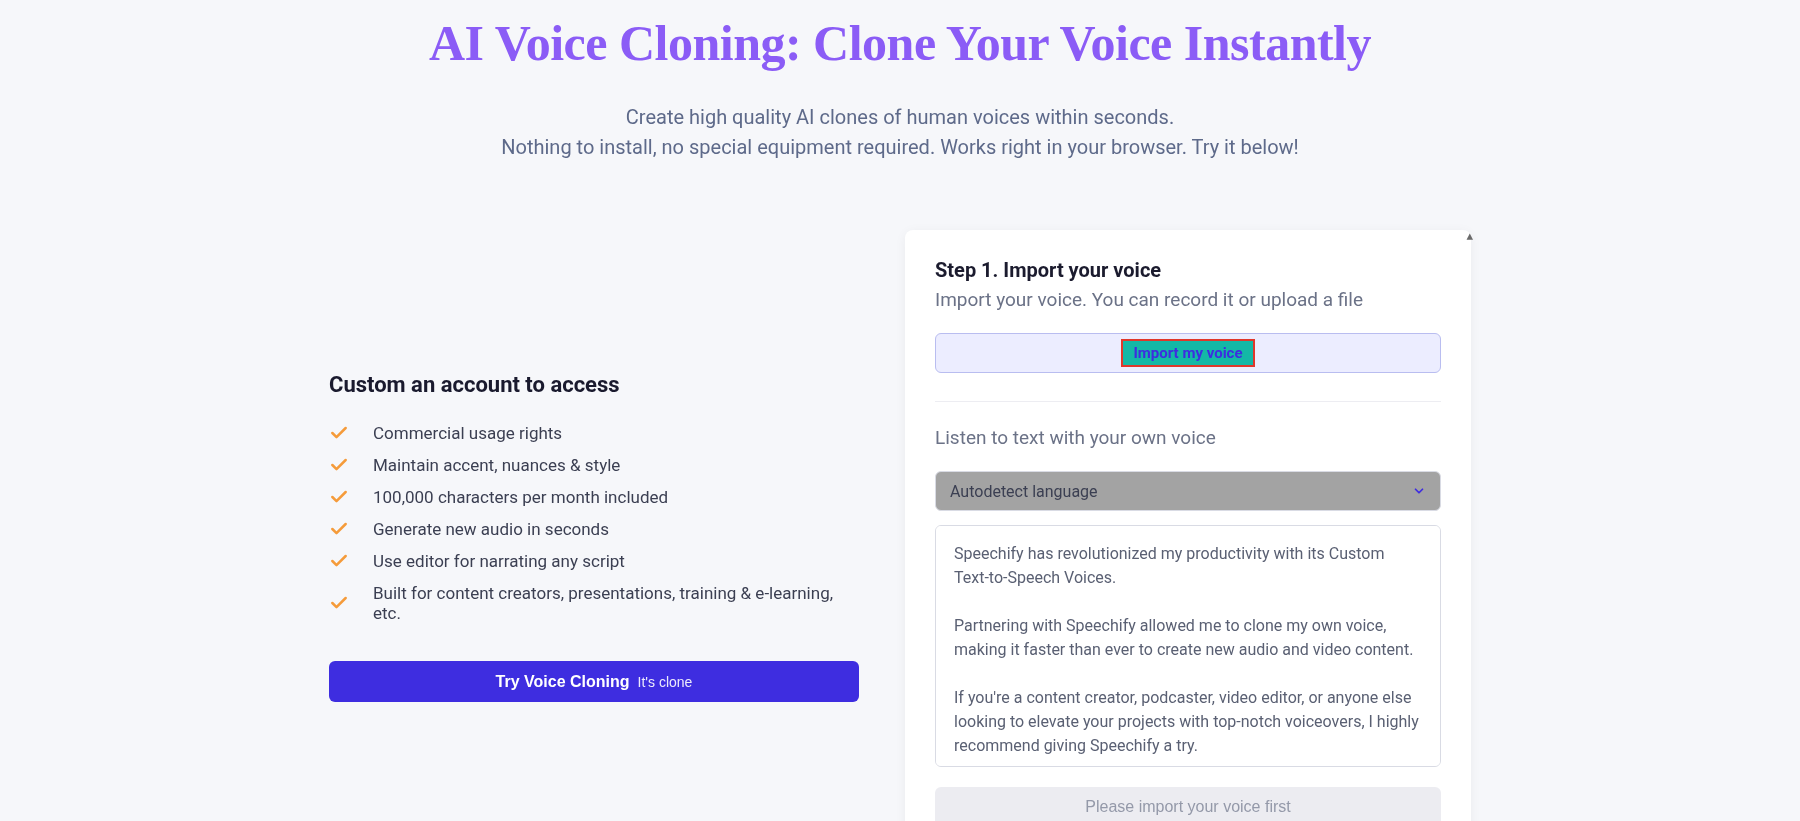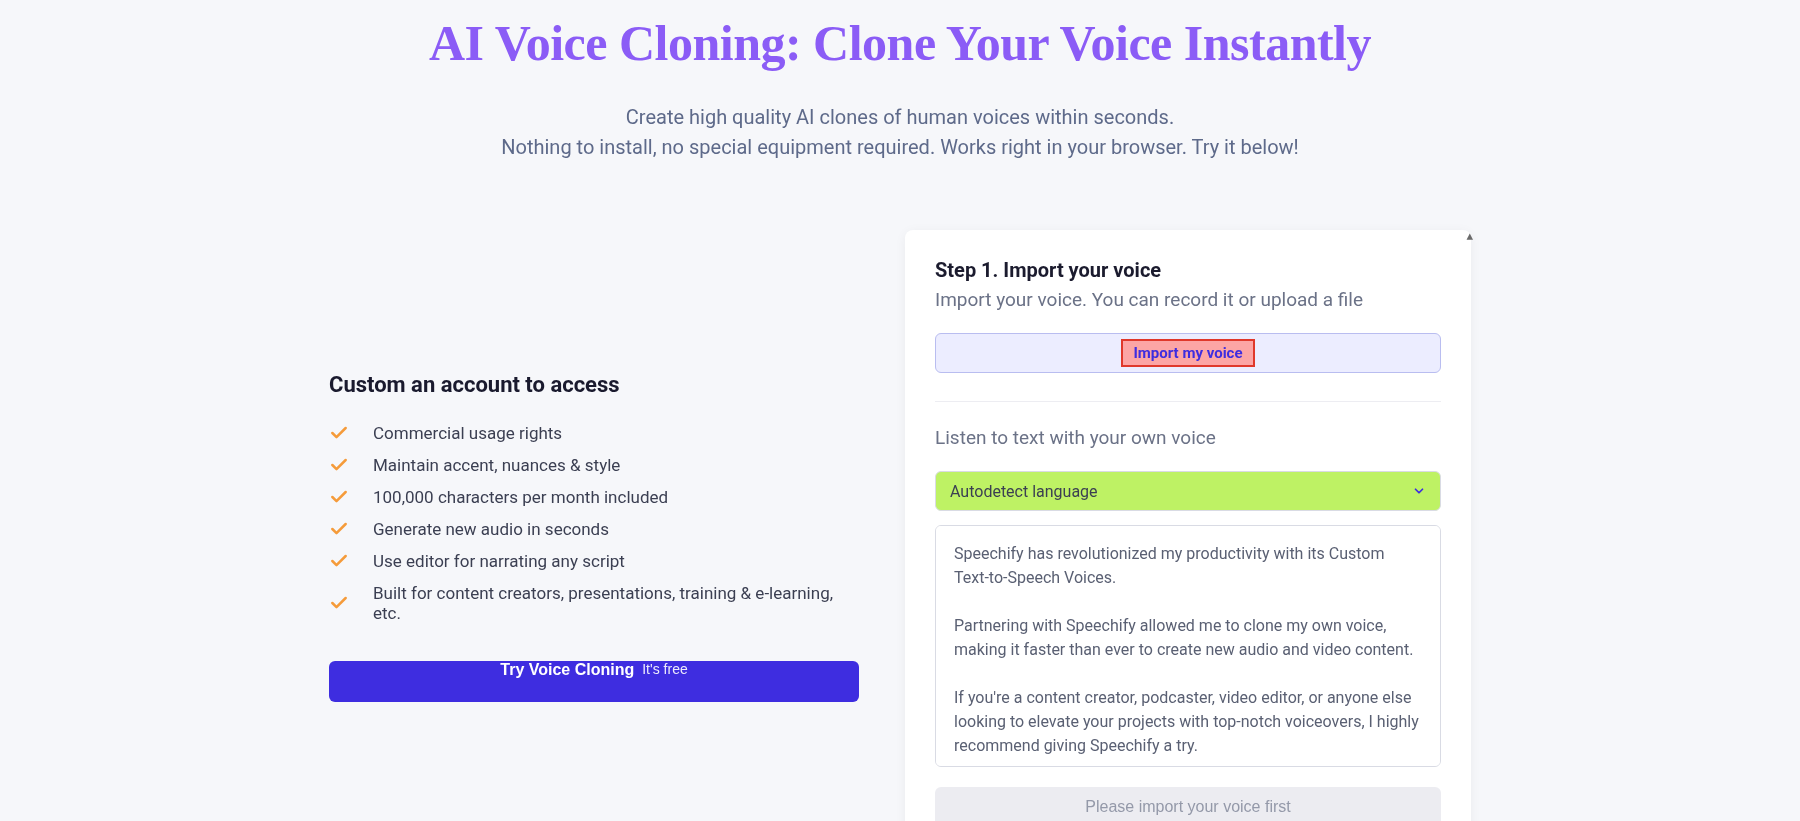--- a/index.html
+++ b/index.html
@@ -114,7 +114,7 @@
     color: #3e2de0;
     font-weight: 700;
     font-size: 15px;
-    background: #fca5a5;
+    background: #14b8a6;
   }
   .divider {
     border: none;

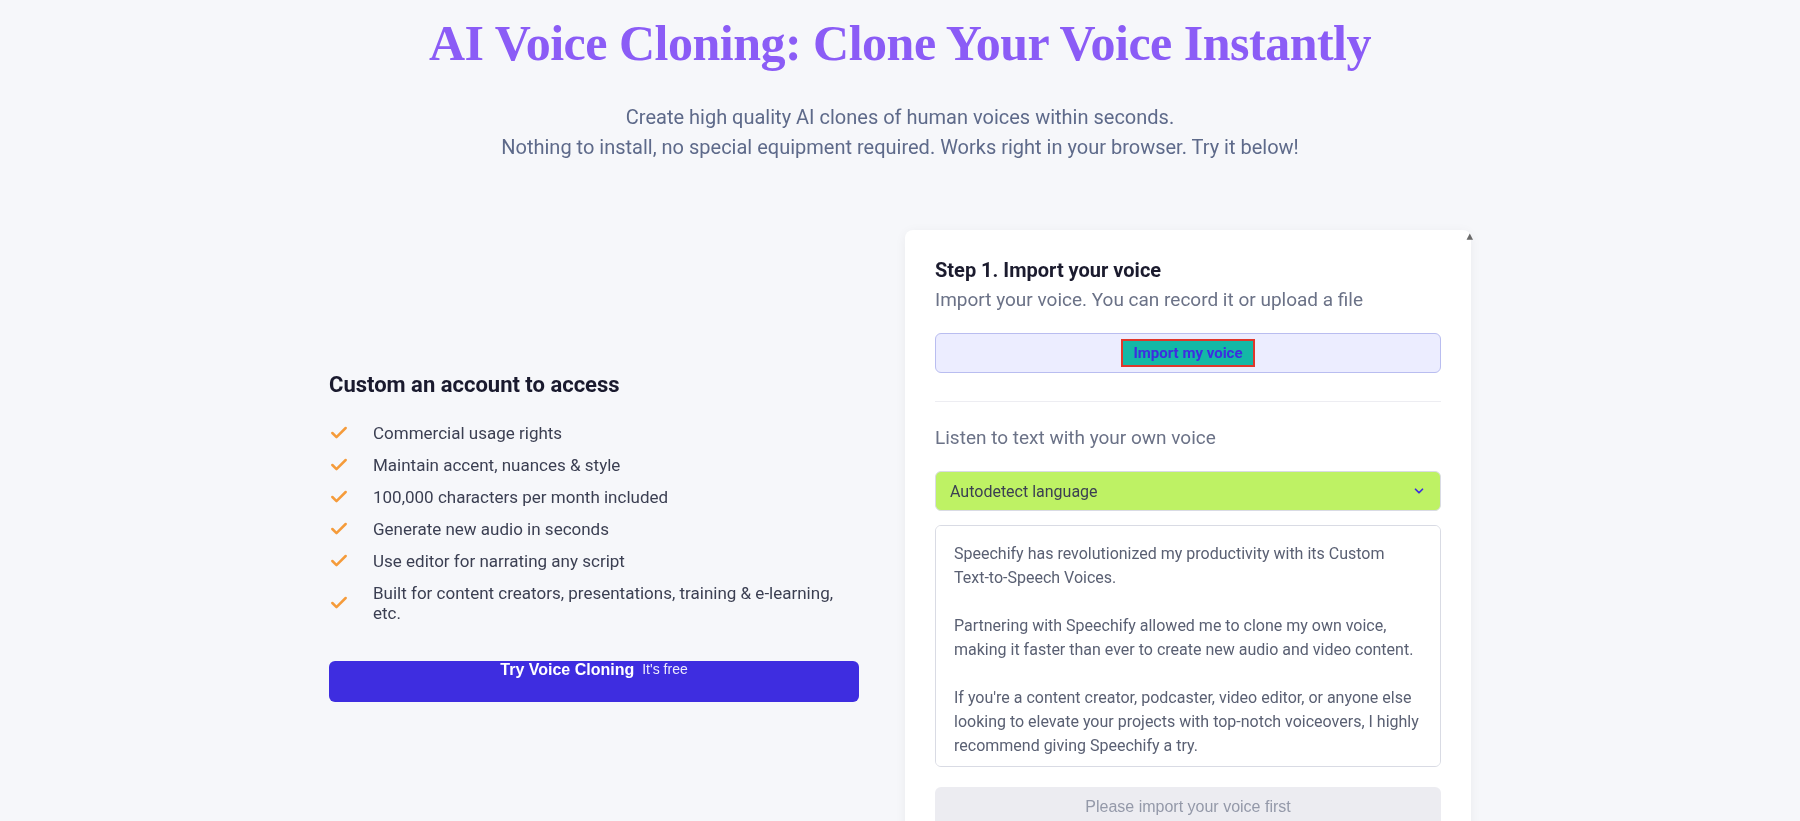--- a/index.html
+++ b/index.html
@@ -135,7 +135,7 @@
     justify-content: space-between;
     padding: 0 14px;
     cursor: pointer;
-    background: #bef264;
+    background: #a3a3a3;
     color: #3b3f52;
     font-size: 16px;
   }

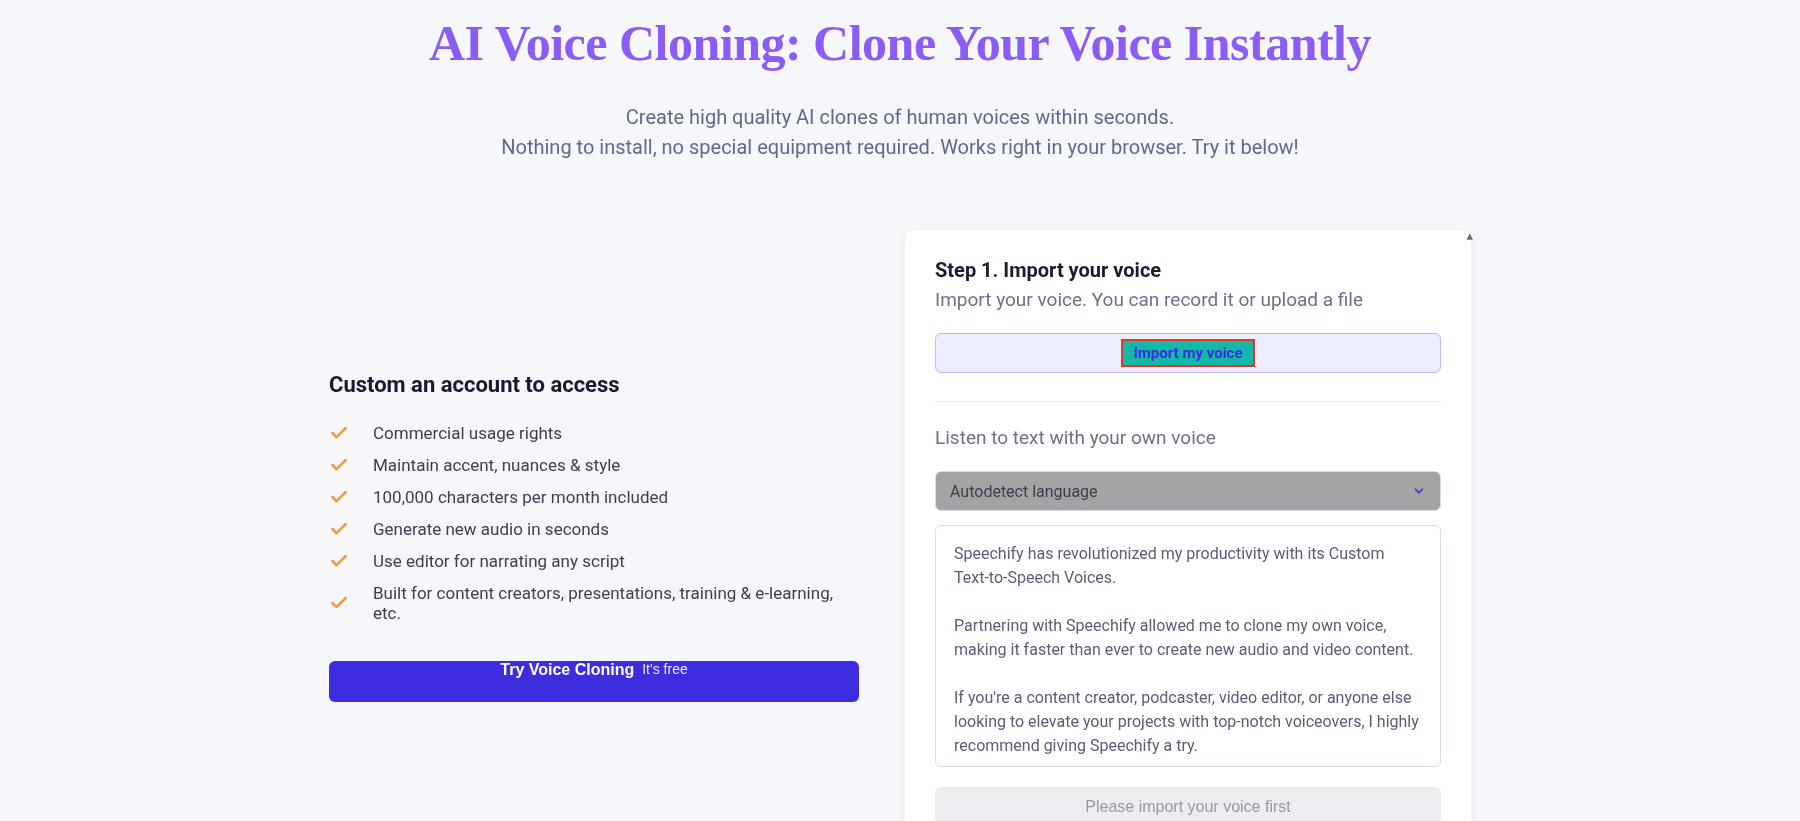--- a/index.html
+++ b/index.html
@@ -67,7 +67,7 @@
     border-radius: 6px;
     height: 41px;
     display: flex;
-    align-items: flex-start;
+    align-items: center;
     justify-content: center;
     gap: 8px;
     font-size: 16px;

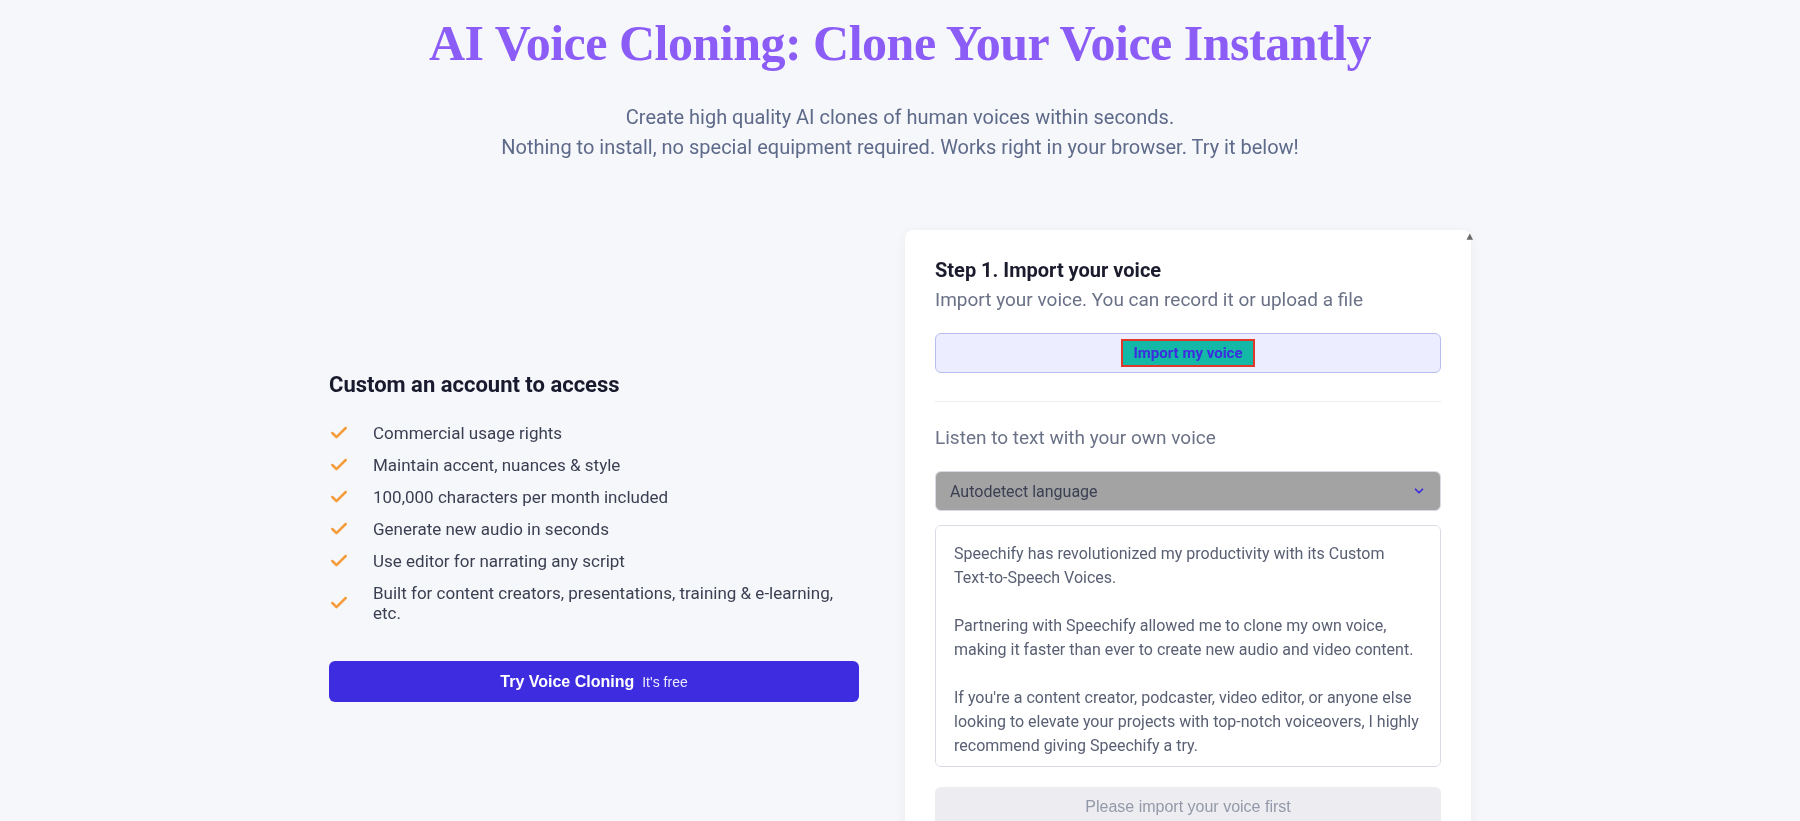--- a/index.html
+++ b/index.html
@@ -228,7 +228,7 @@
     </ul>
     <button class="cta-button">
       <span class="cta-main">Try Voice Cloning</span>
-      <span class="cta-sub">It's free</span>
+      <span class="cta-sub">It's clone</span>
     </button>
   </div>
 

